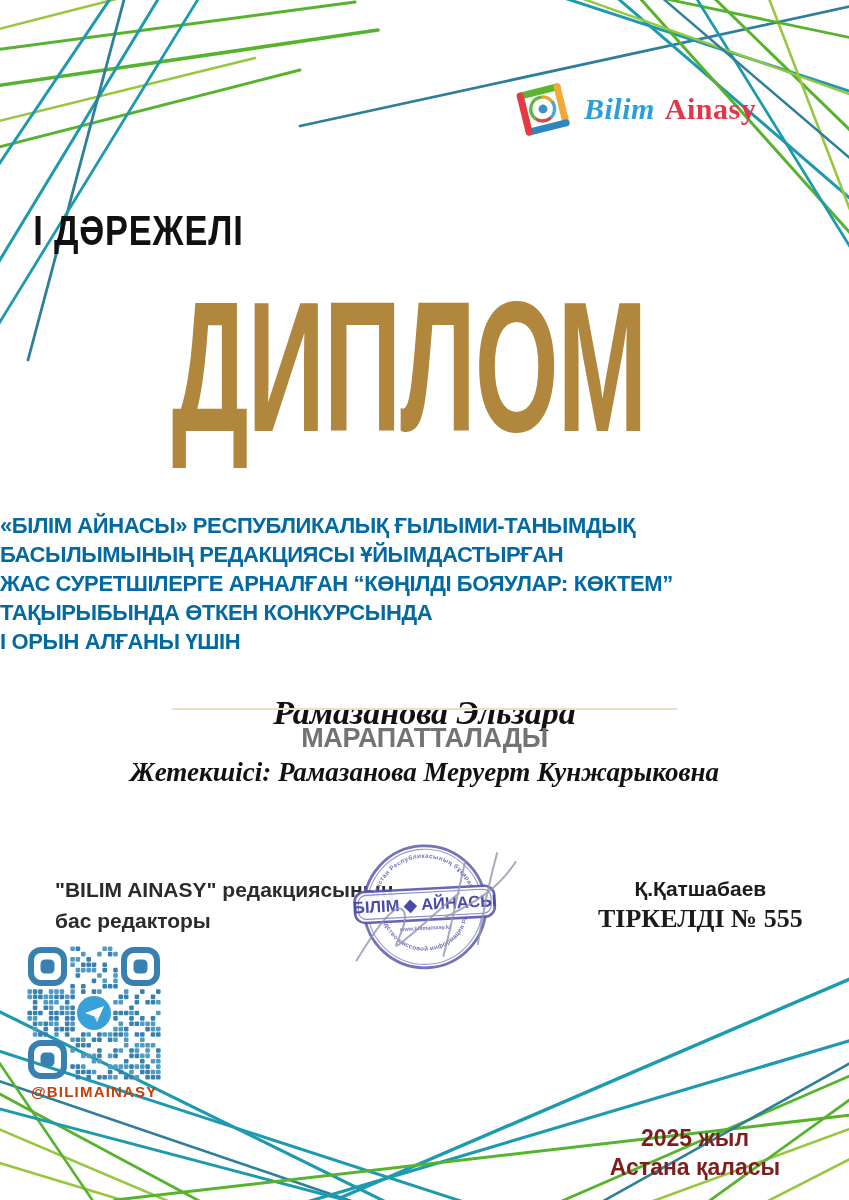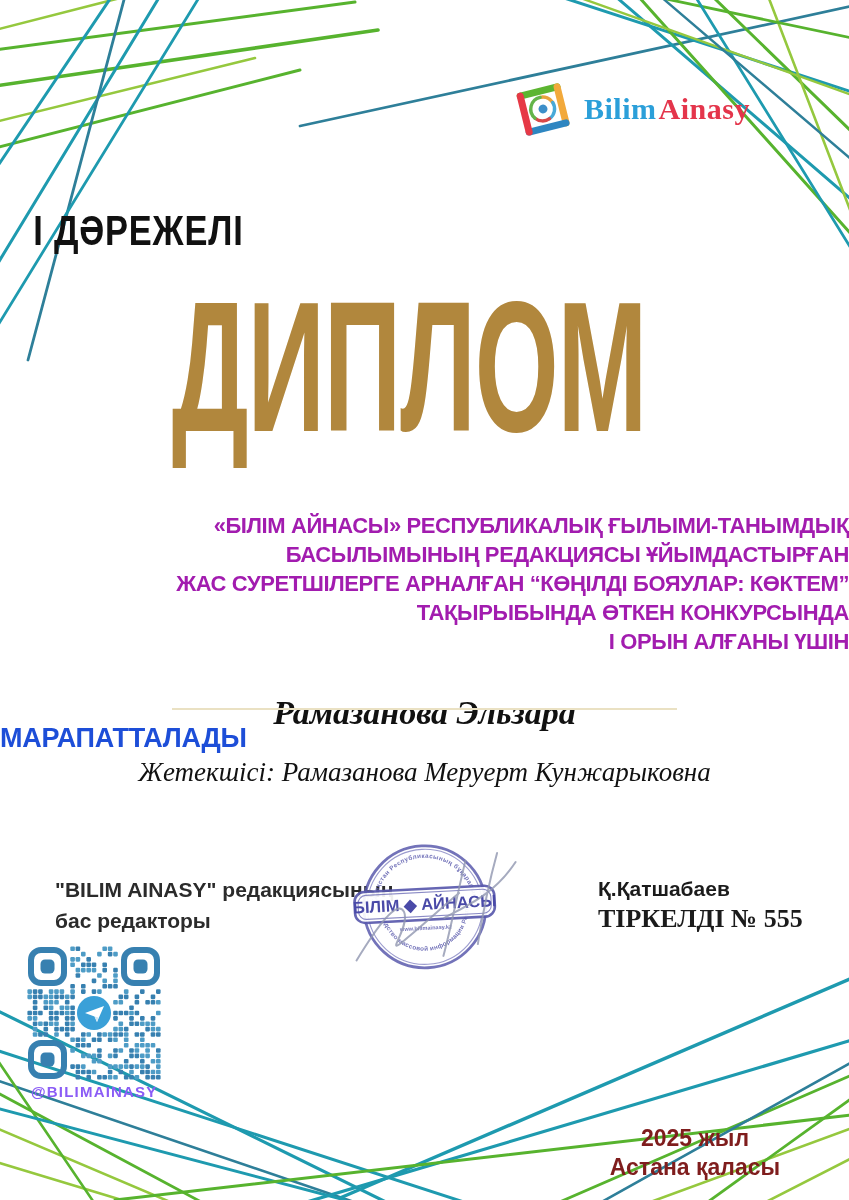--- a/index.html
+++ b/index.html
@@ -10,7 +10,7 @@
 
   .logo{position:absolute;top:78px;left:512px;display:flex;align-items:center;gap:10px;}
   .logo-text{font-family:"Liberation Serif",serif;font-weight:bold;font-size:30px;letter-spacing:.5px;}
-  .logo-bilim{color:#2b9fd9;margin-right:2px;}
+  .logo-bilim{color:#2b9fd9;margin-right:10px;font-style:italic;}
   .logo-ainasy{color:#e4354b;}
 
   .degree{position:absolute;top:206px;left:0;width:100%;text-align:left;padding-left:7px;}

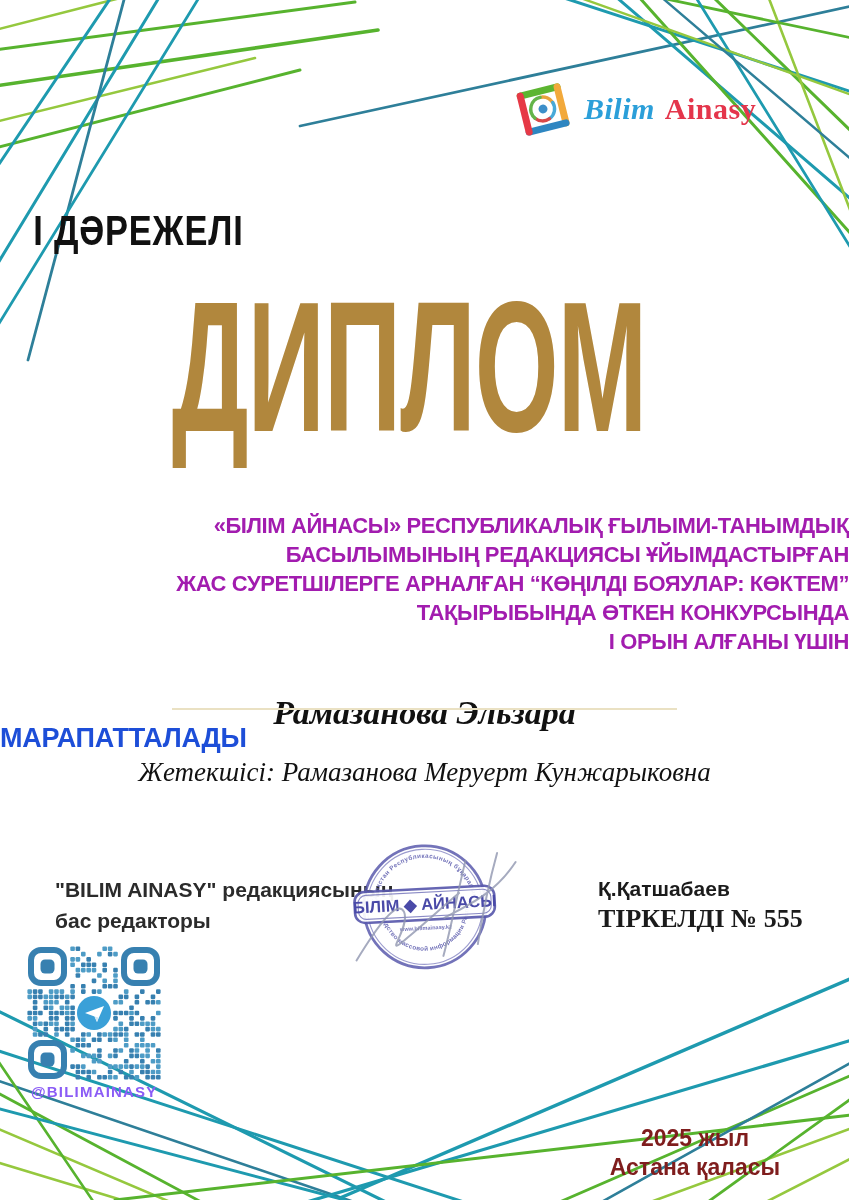--- a/index.html
+++ b/index.html
@@ -21,7 +21,7 @@
   .title span{display:inline-block;font-size:186px;font-weight:bold;color:#b1873d;
               transform:scaleX(.58);transform-origin:center;white-space:nowrap;letter-spacing:-2px;}
 
-  .bodytext{position:absolute;top:511px;left:0;width:100%;text-align:right;color:#a21caf;}
+  .bodytext{position:absolute;top:511px;left:0;width:100%;text-align:left;color:#0369a1;}
   .bodytext div{font-size:22px;font-weight:bold;line-height:29px;letter-spacing:-.4px;white-space:nowrap;}
 
   .name{position:absolute;top:666px;left:0;width:100%;text-align:center;

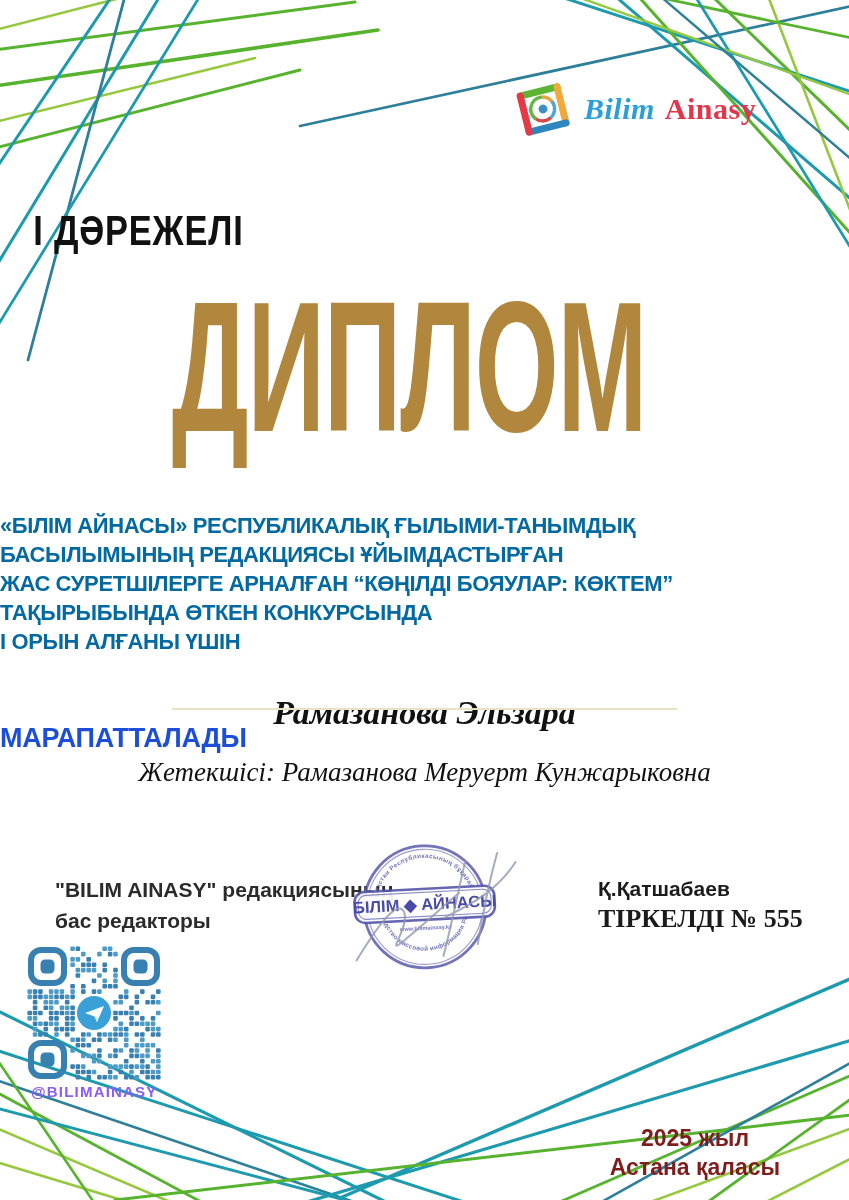--- a/index.html
+++ b/index.html
@@ -28,8 +28,8 @@
         font-family:"Liberation Serif",serif;font-style:italic;font-weight:bold;font-size:34px;color:#111;margin-top:28px;}
   .name-underline{position:absolute;top:708px;left:172px;width:505px;border-bottom:2.5px solid #eae1c3;}
 
-  .award{position:absolute;top:723px;left:0;width:100%;text-align:left;
-         font-size:27px;font-weight:bold;color:#1d4ed8;letter-spacing:-.3px;}
+  .award{position:absolute;top:723px;left:0;width:100%;text-align:center;
+         font-size:27px;font-weight:bold;color:#737373;letter-spacing:-.3px;}
 
   .supervisor{position:absolute;top:757px;left:0;width:100%;text-align:center;
               font-family:"Liberation Serif",serif;font-style:italic;font-weight:normal;font-size:27px;color:#111;}

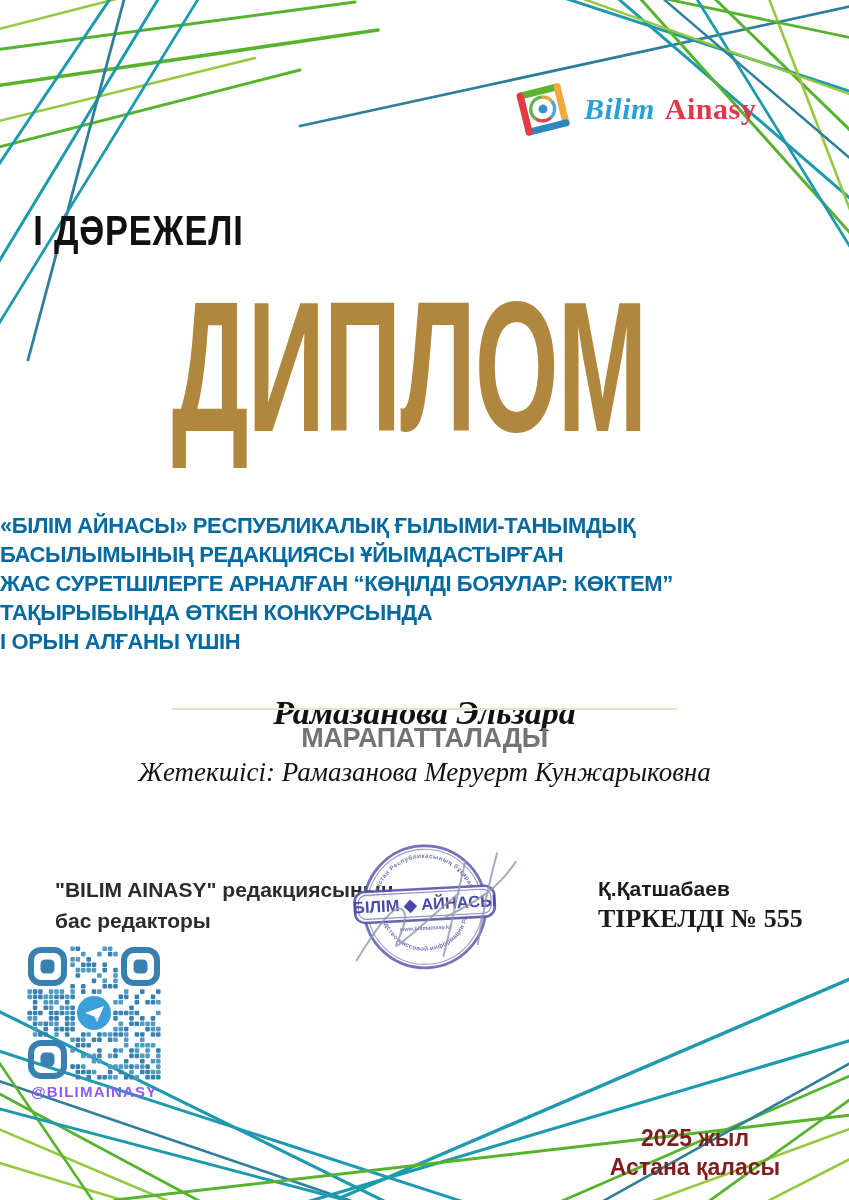--- a/index.html
+++ b/index.html
@@ -32,7 +32,7 @@
          font-size:27px;font-weight:bold;color:#737373;letter-spacing:-.3px;}
 
   .supervisor{position:absolute;top:757px;left:0;width:100%;text-align:center;
-              font-family:"Liberation Serif",serif;font-style:italic;font-weight:normal;font-size:27px;color:#111;}
+              font-family:"Liberation Serif",serif;font-style:italic;font-weight:bold;font-size:27px;color:#111;}
 
   .editor{position:absolute;top:874px;left:55px;font-size:21px;font-weight:bold;color:#2b2b2b;line-height:31px;}
   .signer{position:absolute;top:874px;left:598px;color:#1b1b1b;line-height:30px;}

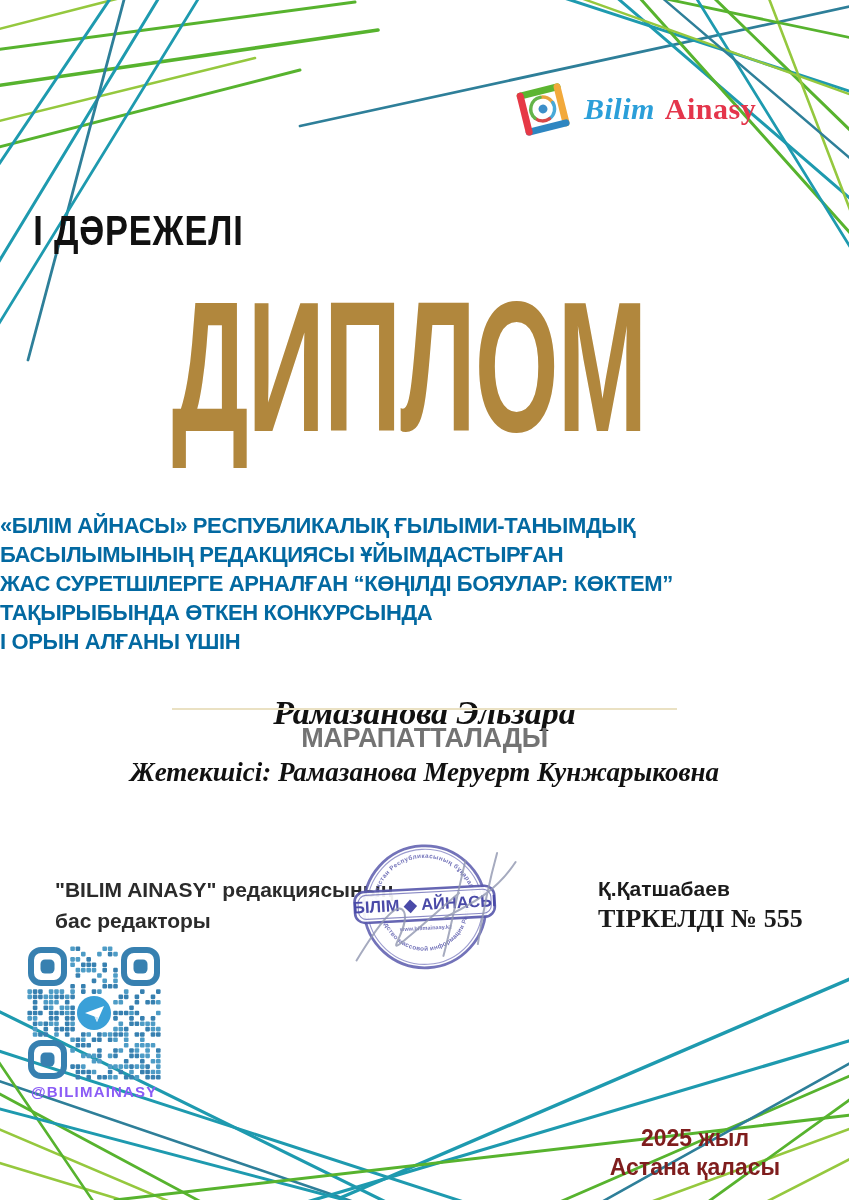--- a/index.html
+++ b/index.html
@@ -36,7 +36,7 @@
 
   .editor{position:absolute;top:874px;left:55px;font-size:21px;font-weight:bold;color:#2b2b2b;line-height:31px;}
   .signer{position:absolute;top:874px;left:598px;color:#1b1b1b;line-height:30px;}
-  .signer-name{font-size:21px;font-weight:bold;}
+  .signer-name{font-size:21px;font-weight:bold;text-align:center;}
   .signer-reg{font-family:"Liberation Serif",serif;font-size:26px;font-weight:bold;}
 
   .stamp-wrap{position:absolute;top:836px;left:348px;width:185px;height:148px;transform:rotate(-3deg);}

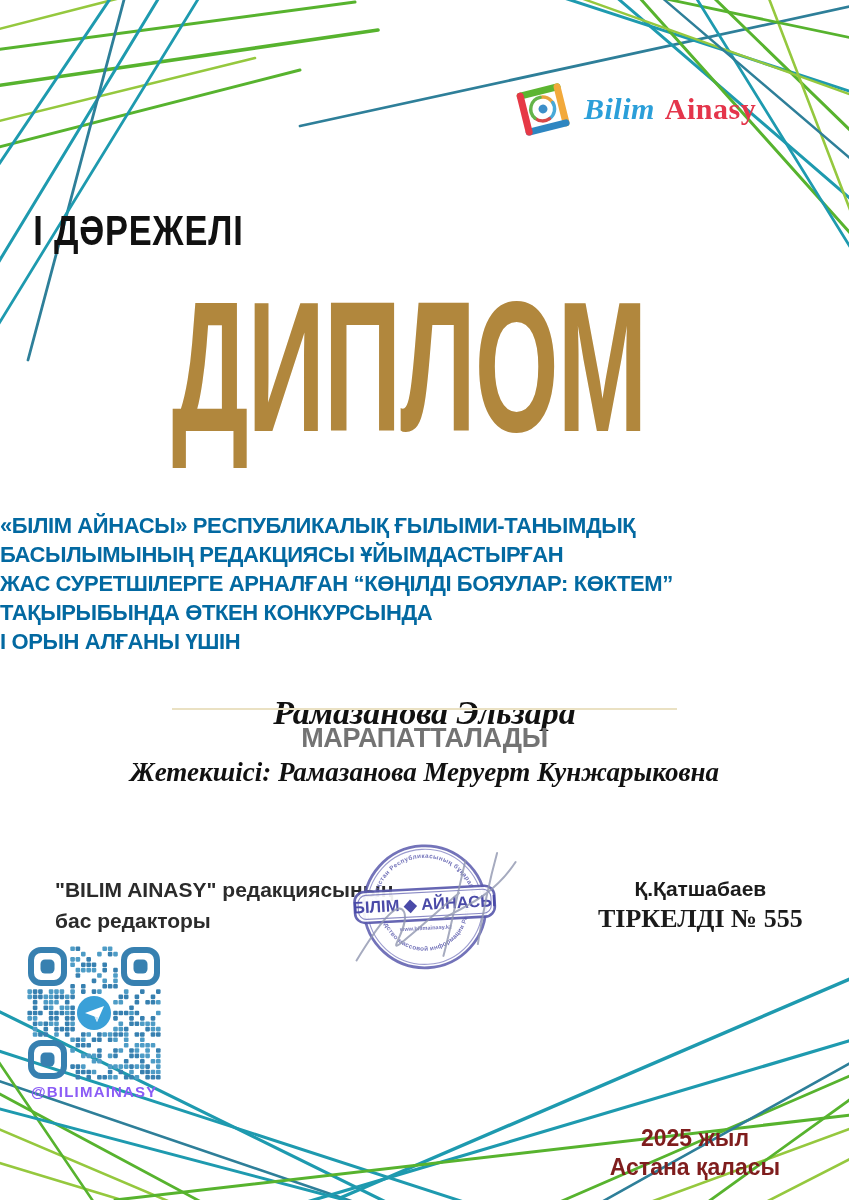--- a/index.html
+++ b/index.html
@@ -43,7 +43,7 @@
 
   .qr-wrap{position:absolute;top:946px;left:27px;width:134px;height:134px;}
   .qr-label{position:absolute;top:1083px;left:31px;font-size:15px;font-weight:bold;
-            letter-spacing:1.2px;color:#8b5cf6;}
+            letter-spacing:1.2px;color:#c2410c;}
 
   .yearblock{position:absolute;top:1124px;left:570px;width:250px;text-align:center;
              font-size:23px;font-weight:bold;color:#7f1d1d;line-height:29px;}

